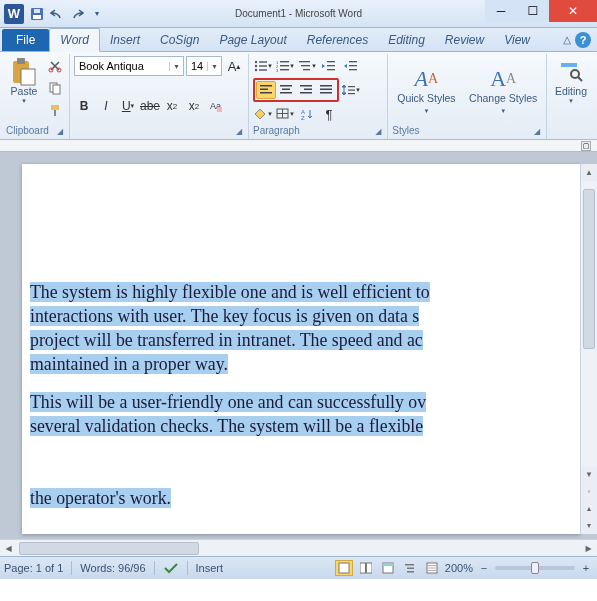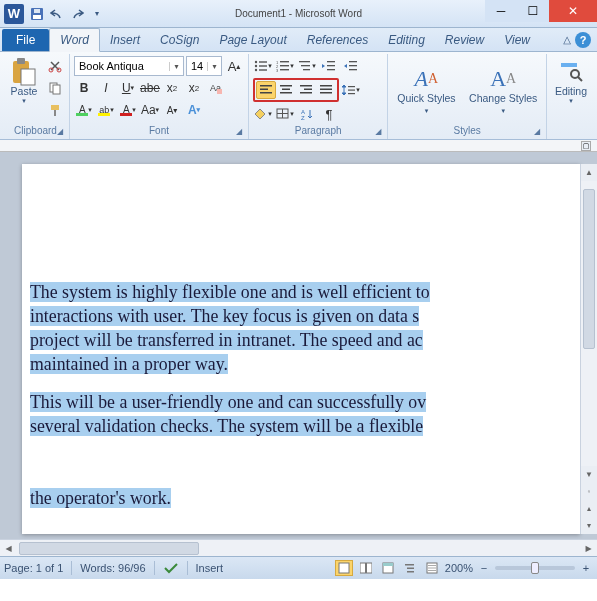--- a/index.html
+++ b/index.html
@@ -37,7 +37,7 @@
 .big-btn .btn-label { font-size: 10.5px; color: #3a5a82; text-align: center; line-height: 11px; }
 .split-arrow { font-size: 7px; color: #3a5a82; }
 
-.font-rows { display: flex; flex-direction: column; gap: 2px; }
+.font-rows { display: flex; flex-direction: column; gap: 20px; }
 .row { display: flex; align-items: center; gap: 2px; }
 .combo { display: flex; align-items: center; background: #fff; border: 1px solid #a8b9cf; height: 20px; font-size: 11px; }
 .combo .combo-text { padding: 0 4px; flex: 1; }

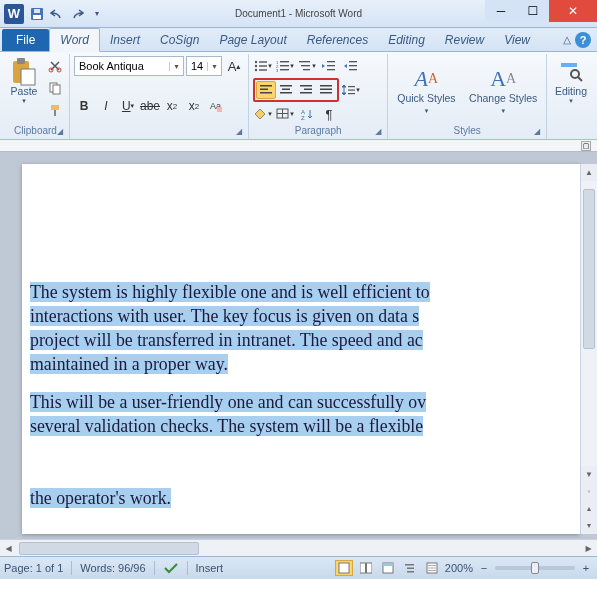--- a/index.html
+++ b/index.html
@@ -29,7 +29,7 @@
 .ribbon { height: 88px; background: linear-gradient(#f6f9fc, #e4ecf6); border-bottom: 1px solid #a6bdd8; display: flex; padding: 2px 2px 0 2px; }
 .group { display: flex; flex-direction: column; padding: 2px 4px; border-right: 1px solid #c3d3e6; position: relative; }
 .group-body { flex: 1; display: flex; align-items: flex-start; gap: 3px; }
-.group-label { font-size: 10px; color: #5a7aa2; text-align: center; padding: 1px 0; }
+.group-label { font-size: 10px; color: #5a7aa2; padding: 1px 0; }
 .group-launcher { position: absolute; right: 2px; bottom: 2px; width: 10px; height: 10px; font-size: 8px; color: #5a7aa2; cursor: pointer; }
 
 .big-btn { display: flex; flex-direction: column; align-items: center; padding: 2px 4px; cursor: pointer; border-radius: 2px; }

